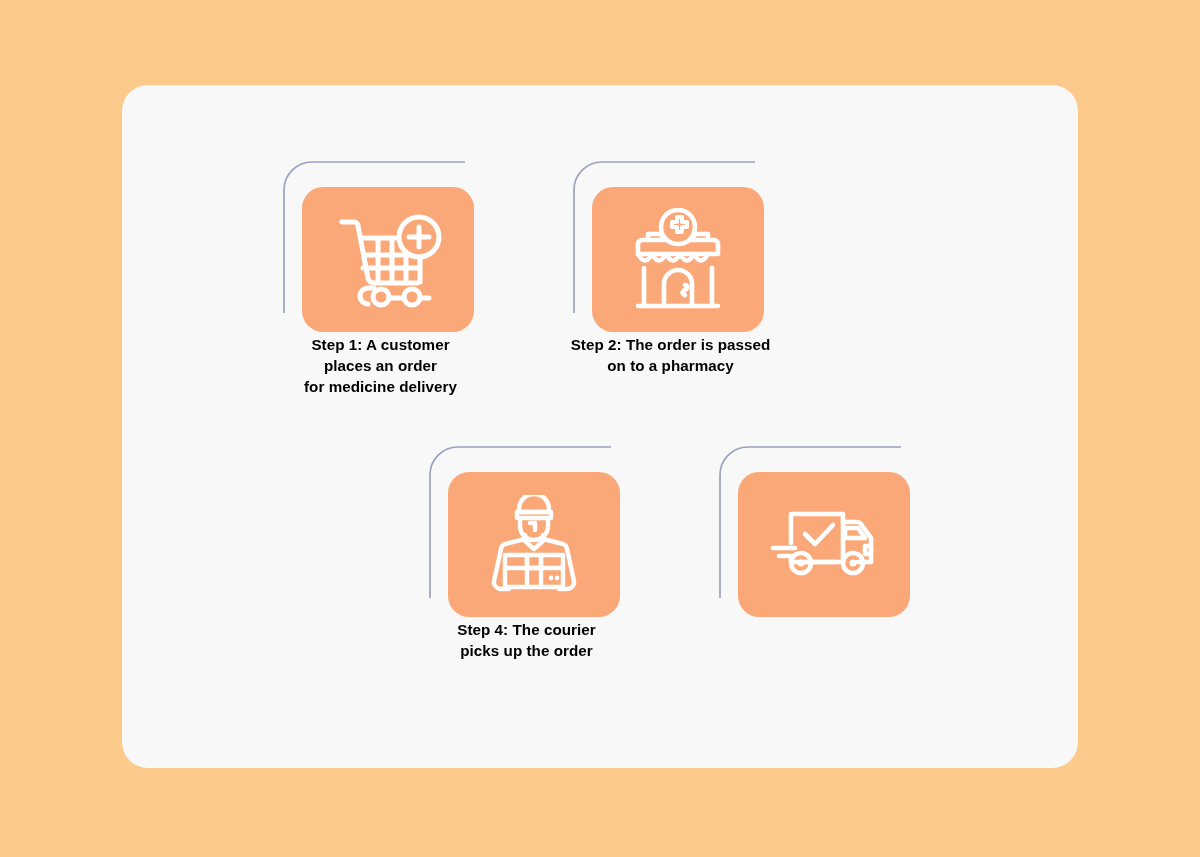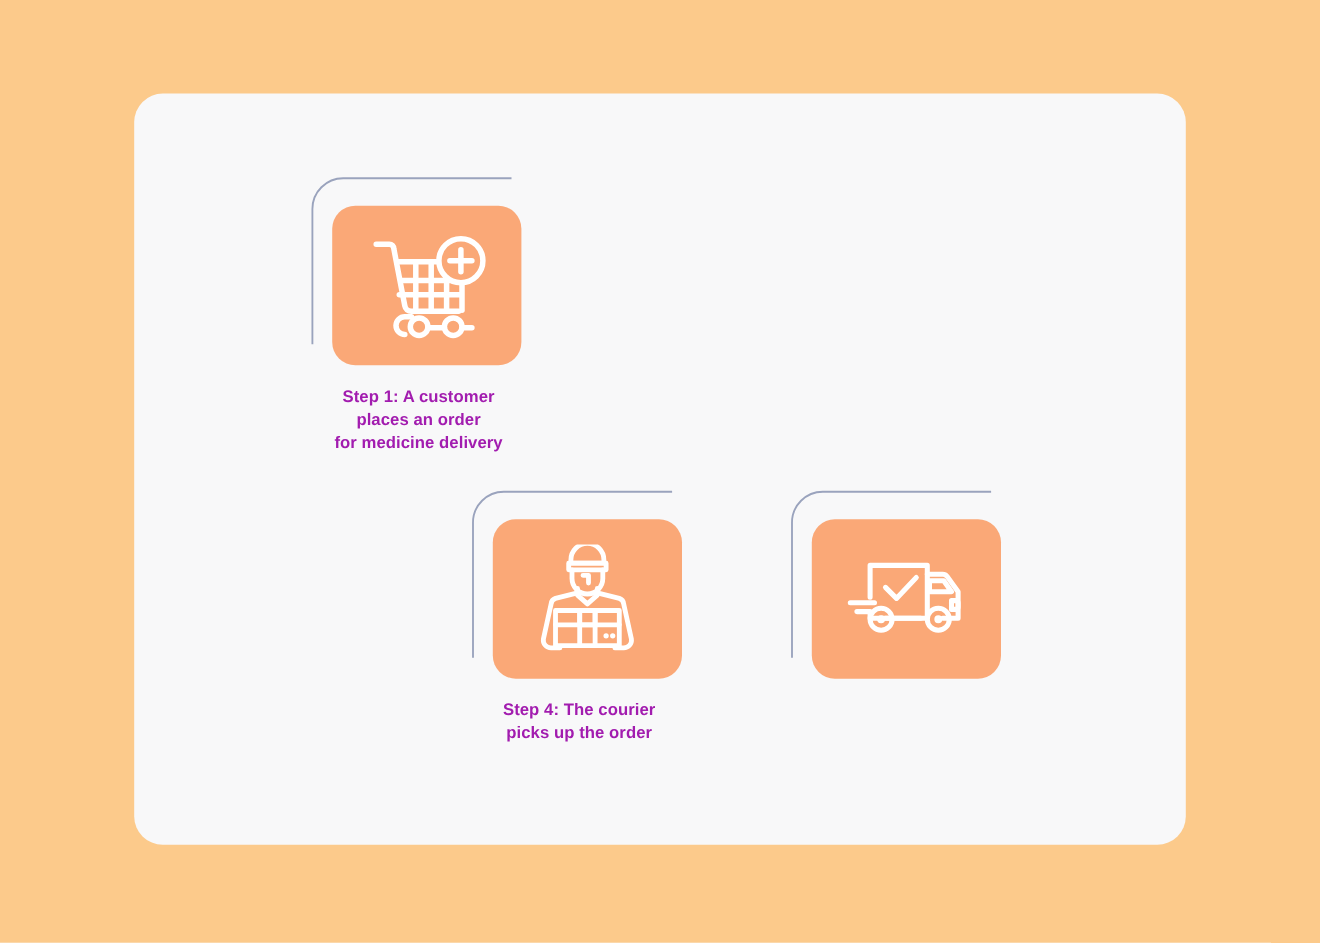--- a/index.html
+++ b/index.html
@@ -64,11 +64,11 @@
   }
   .tile svg { display: block; }
   .caption {
-    margin-top: 19px;
+    margin-top: 3px;
     width: 205px;
     margin-left: 8px;
     text-align: center;
-    color: #a21caf;
+    color: #000000;
     font-size: 15.2px;
     font-weight: bold;
     line-height: 20.8px;

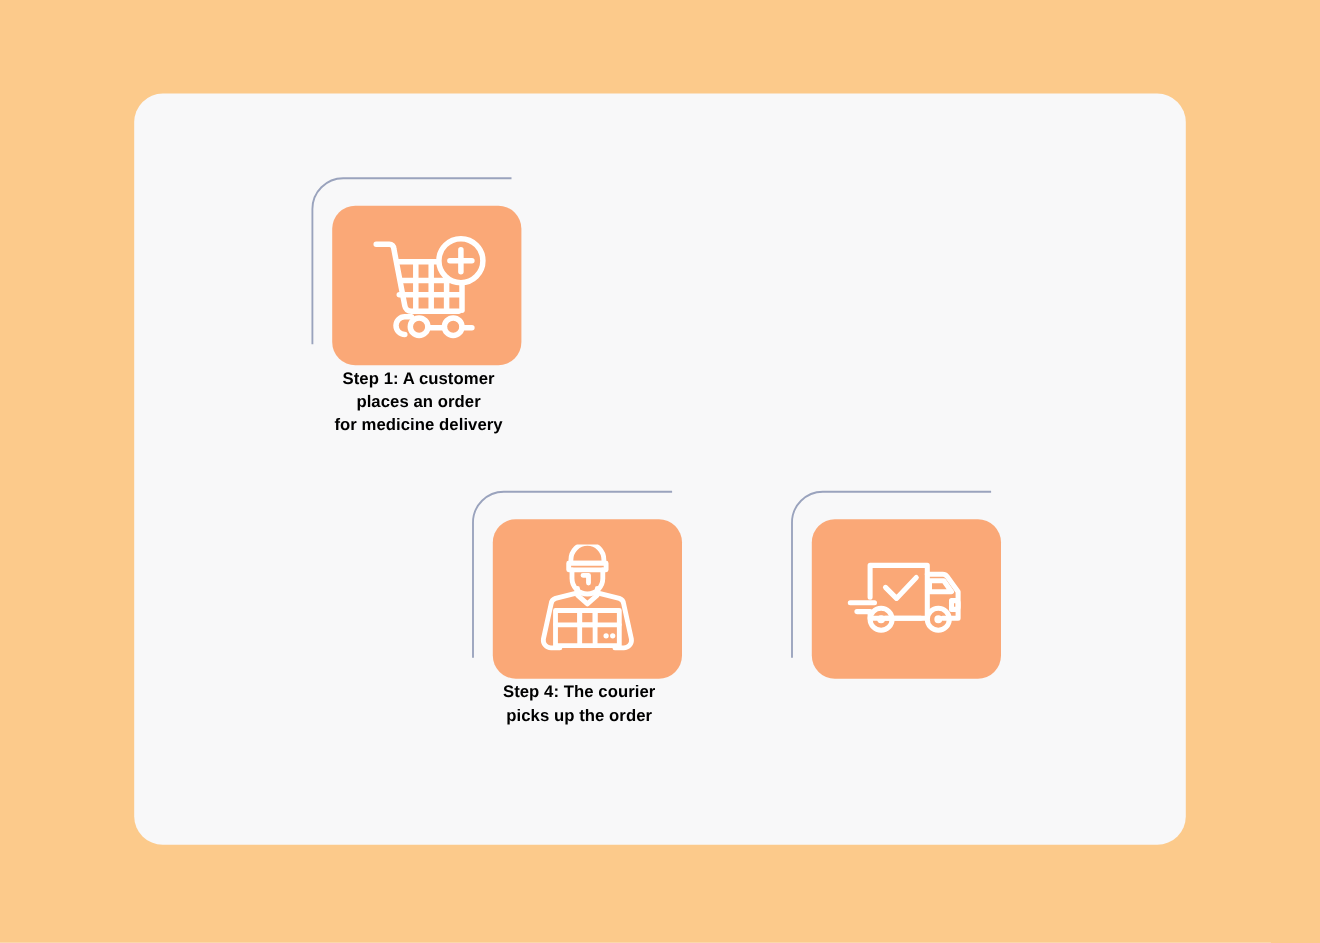--- a/index.html
+++ b/index.html
@@ -112,6 +112,29 @@
 for medicine delivery</div>
       </div>
 
+      <div class="step">
+        <svg class="bracket" viewBox="0 0 189 160" fill="none">
+          <path d="M183 2 H30 A28 28 0 0 0 2 30 V153" stroke="#9aa3bd" stroke-width="1.7" fill="none"></path>
+        </svg>
+        <div class="tile">
+
+          <svg width="100" height="104" viewBox="0 0 100 104">
+            <g fill="none" stroke="#ffffff" stroke-width="4.6" stroke-linecap="round" stroke-linejoin="round">
+              <path d="M14 32 h72 a4 4 0 0 1 4 4 v10 H10 V36 a4 4 0 0 1 4 -4 z"></path>
+              <path d="M20 32 v-6 h14 v6 M66 32 v-6 h14 v6"></path>
+              <path d="M10 46 q7 13 14 0 q7 13 14 0 q7 13 14 0 q7 13 14 0 q7 13 14 0"></path>
+              <path d="M16 60 v38 M84 60 v38"></path>
+              <path d="M10 98 h80"></path>
+              <path d="M36 98 V76 a14 14 0 0 1 28 0 v22"></path>
+              <path d="M57 77 q5 2 0 5 q-5 3 0 5"></path>
+              <circle cx="50" cy="19" r="17" fill="#faa877"></circle>
+              <path d="M44 14 h5 v-5 h5 v5 h5 v5 h-5 v5 h-5 v-5 h-5 z" stroke-width="4"></path>
+            </g>
+          </svg>
+        </div>
+        <div class="caption">Step 2: The order is passed
+on to a pharmacy</div>
+      </div>
 
 
     </div>

